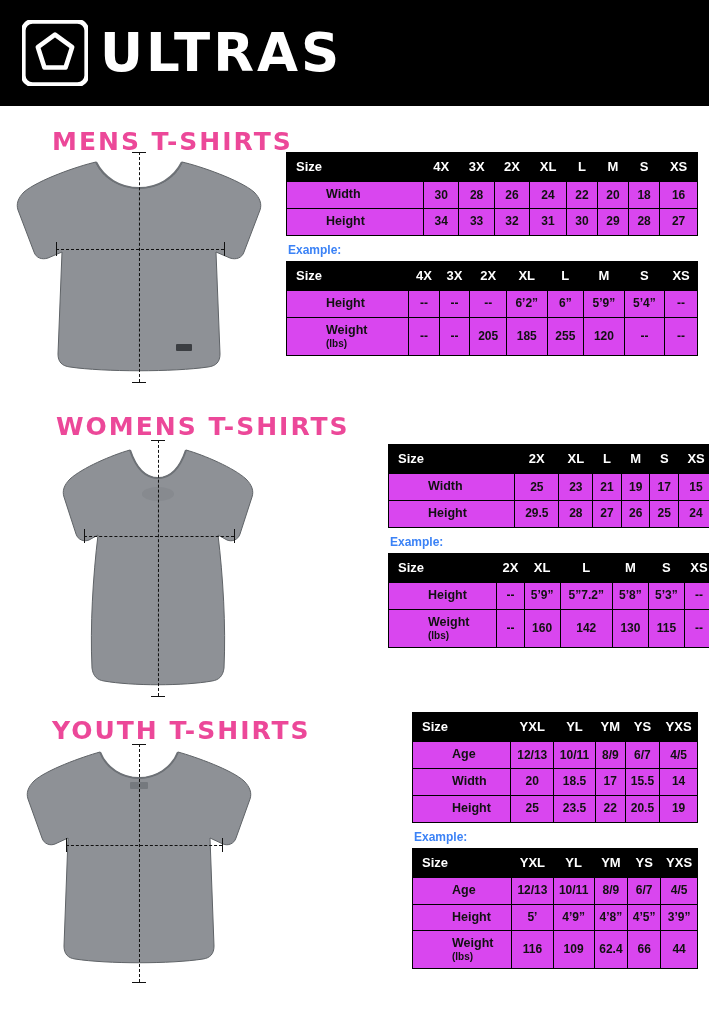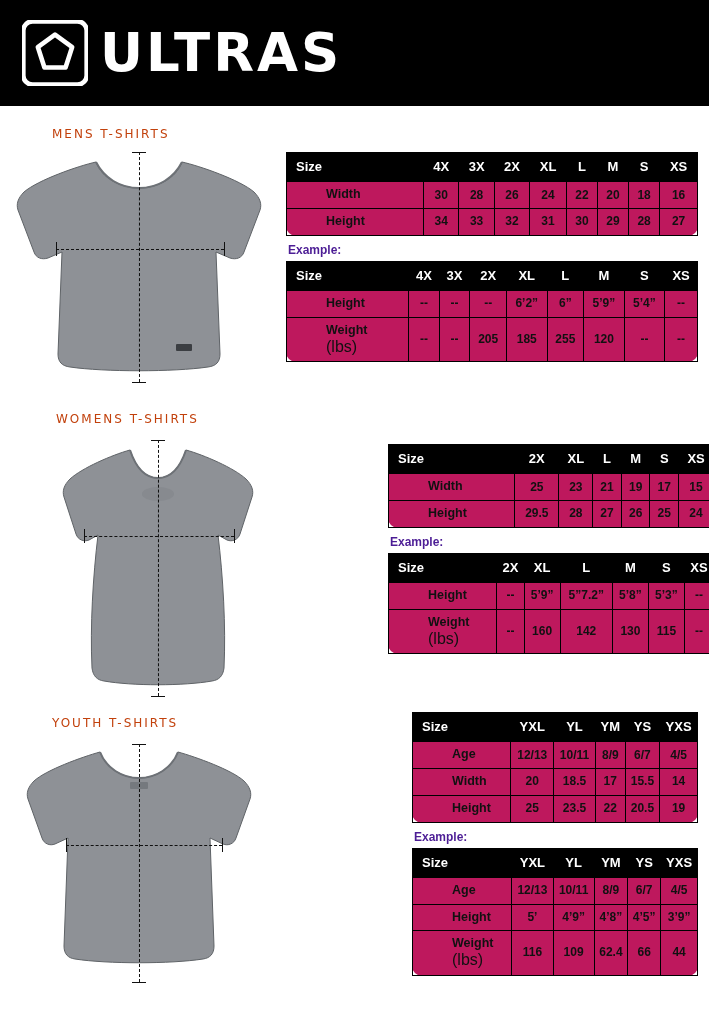--- a/index.html
+++ b/index.html
@@ -55,10 +55,10 @@
     width: 100%;
   }
   .sec-title {
-    font-size: 12px;
-    font-weight: normal;
+    font-size: 25px;
+    font-weight: bold;
     letter-spacing: 2px;
-    color: #c2410c;
+    color: #ec4899;
     font-family: "DejaVu Sans", sans-serif;
   }
   .table-col { position: relative; }

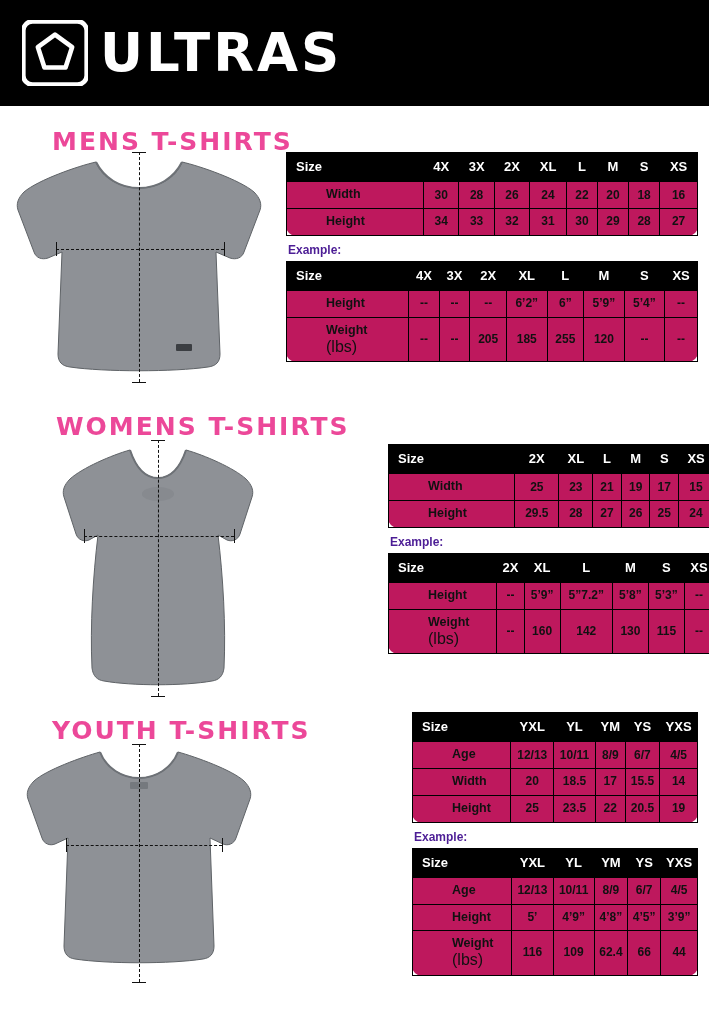--- a/index.html
+++ b/index.html
@@ -68,8 +68,7 @@
     border-collapse: collapse;
     width: 100%;
     font-size: 12px;
-    background: #be185d;
-    border-radius: 10px;
+    background: #d946ef;
   }
   table.sz th, table.sz td {
     border: 1px solid #000;

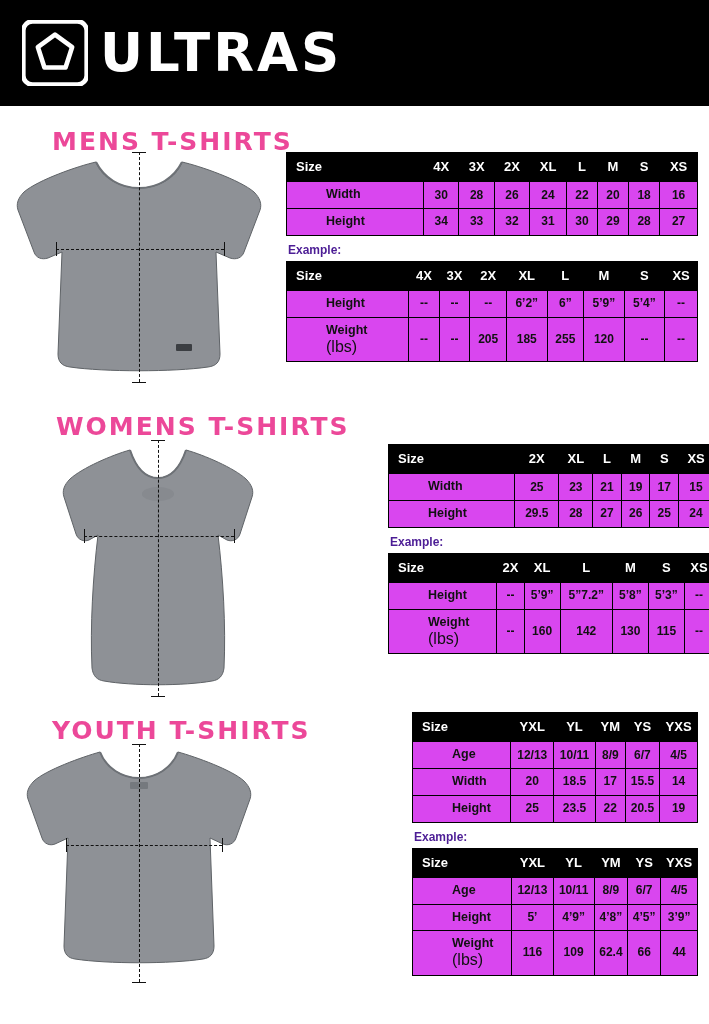--- a/index.html
+++ b/index.html
@@ -94,7 +94,7 @@
     font-size: 12px;
     font-weight: bold;
     margin: 7px 0 4px 2px;
-    color: #4c1d95;
+    color: #3b82f6;
   }
   .small-sub { font-size: 16px; font-weight: normal; display:block; }
 

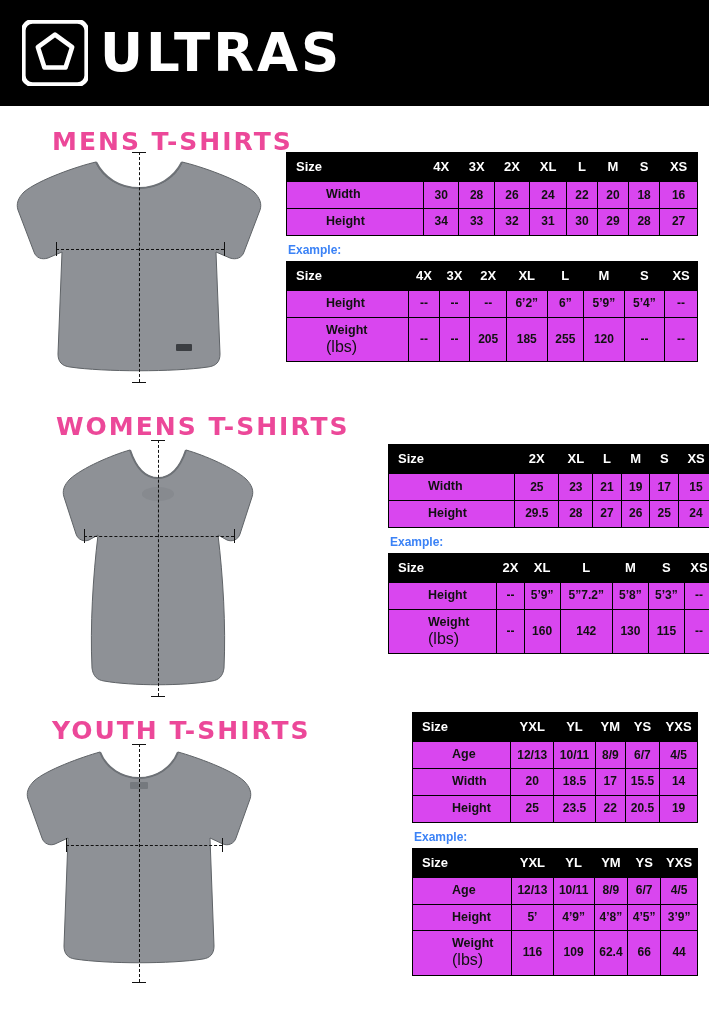--- a/index.html
+++ b/index.html
@@ -96,7 +96,7 @@
     margin: 7px 0 4px 2px;
     color: #3b82f6;
   }
-  .small-sub { font-size: 16px; font-weight: normal; display:block; }
+  .small-sub { font-size: 10px; font-weight: bold; display:block; }
 
   
   .shirt-wrap { position: relative; }

